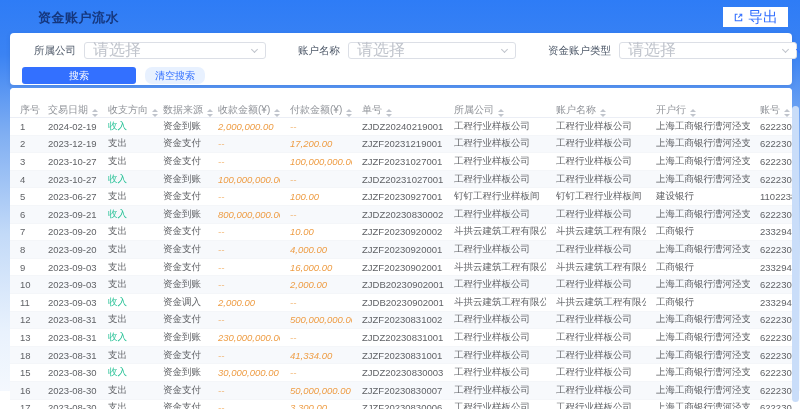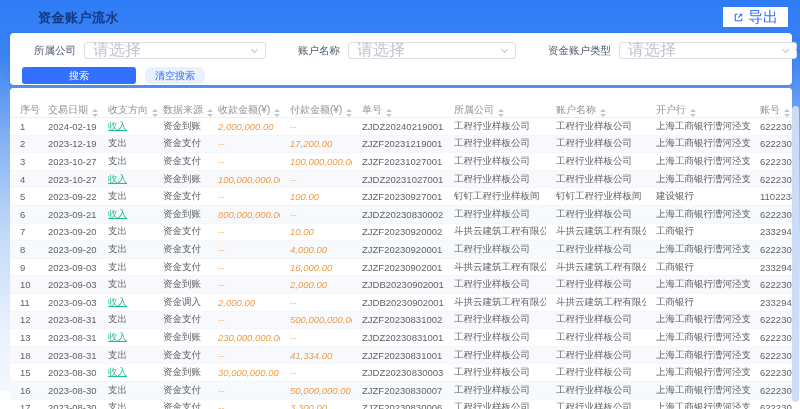--- a/index.html
+++ b/index.html
@@ -63,7 +63,7 @@
   }
   tbody tr:nth-child(even) { background:#F7F9FC; }
   td.amount { color:#EE9D45;font-style:italic; }
-  td.income { color:#1FBF92;text-decoration:underline; }
+  td.income { color:#1FBF92; }
   .sort { display:inline-flex; flex-direction:column; margin-left:4px; vertical-align:1px; }
   .cu { width:0; height:0; border-left:3px solid transparent; border-right:3px solid transparent; border-bottom:3.5px solid #C0C4CC; margin-bottom:1.5px; }
   .cd { width:0; height:0; border-left:3px solid transparent; border-right:3px solid transparent; border-top:3.5px solid #C0C4CC; }

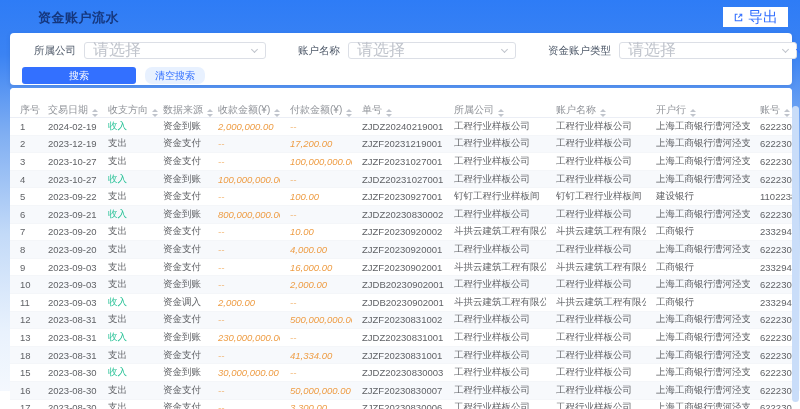--- a/index.html
+++ b/index.html
@@ -235,7 +235,7 @@
           </tr>
           <tr>
             <td>5</td>
-            <td>2023-09-22</td>
+            <td>2023-06-27</td>
             <td>支出</td>
             <td>资金支付</td>
             <td class="amount">--</td>

